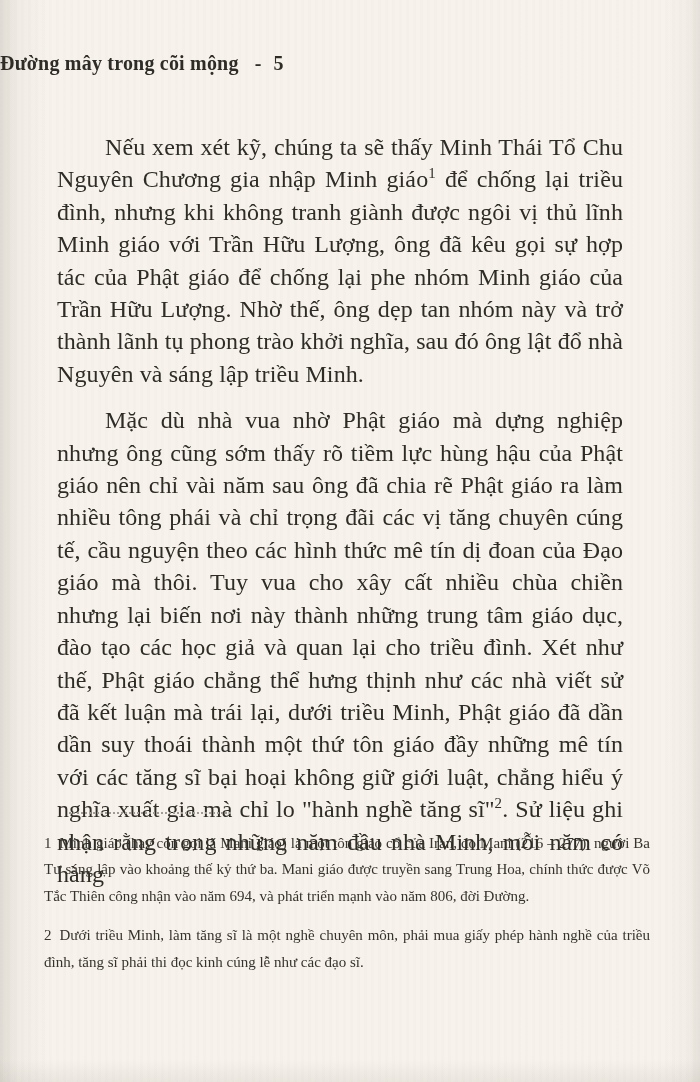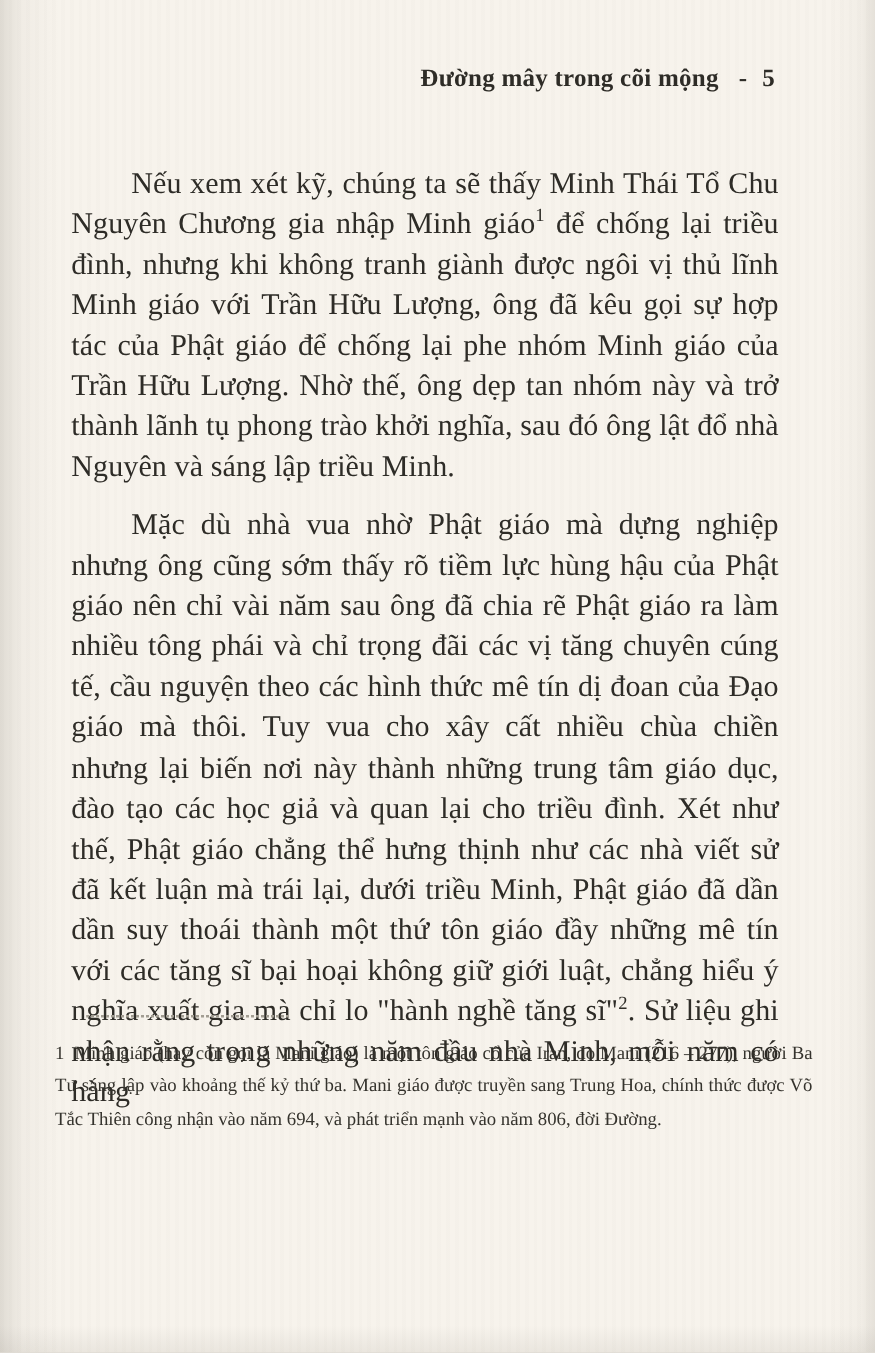--- a/index.html
+++ b/index.html
@@ -28,7 +28,6 @@
     top: 52px;
     left: 0;
     right: 80px;
-    text-align: right;
     font-size: 20px;
     font-weight: 600;
     letter-spacing: 0.2px;

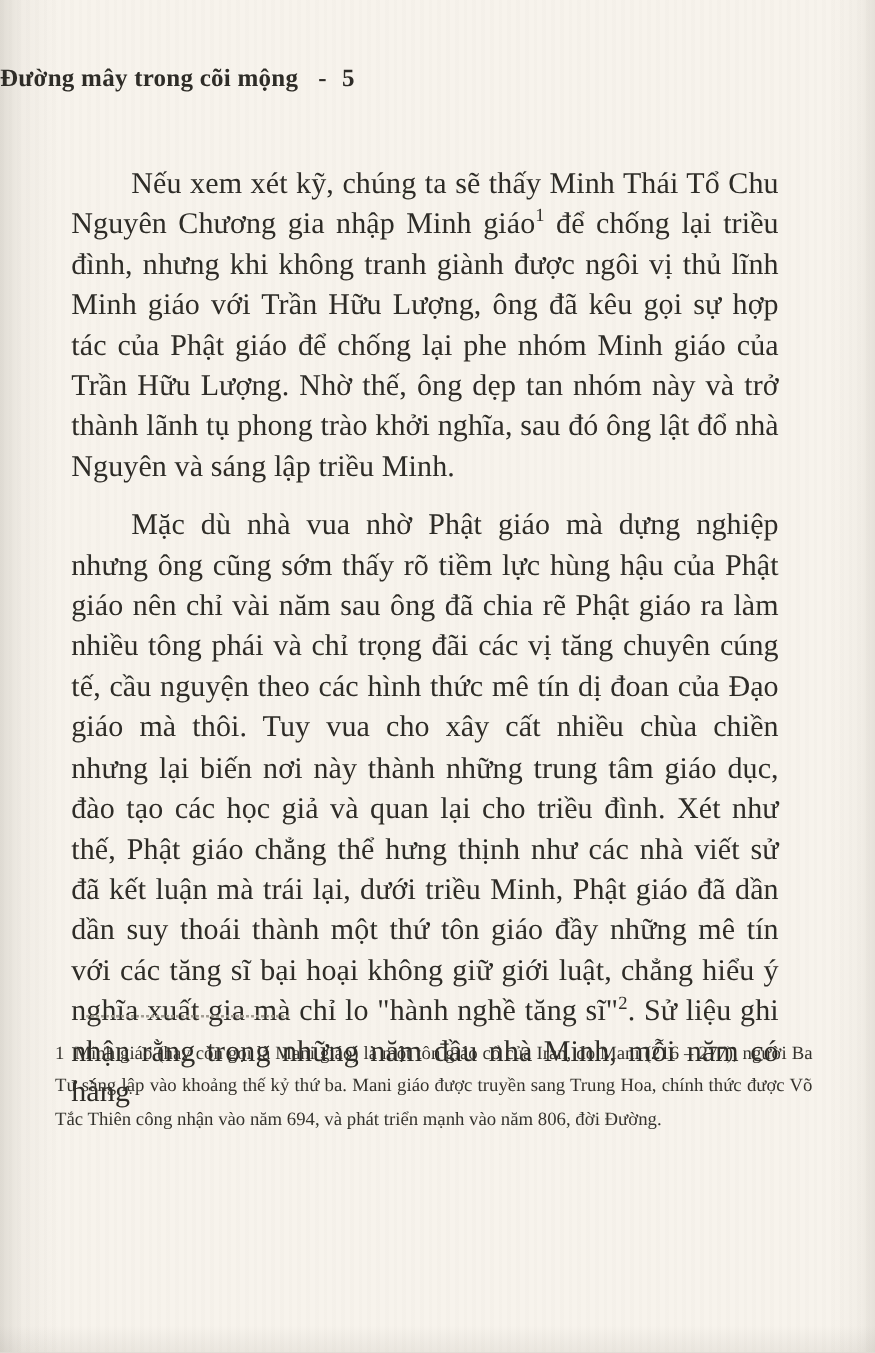--- a/index.html
+++ b/index.html
@@ -102,6 +102,7 @@
   <div class="footnotes">
     <div class="fn-separator"></div>
     <p class="footnote"><span class="fn-marker">1</span><span>Minh giáo (hay còn gọi là Mani giáo) là một tôn giáo cổ của Iran, do Mani (216 – 277), người Ba Tư sáng lập vào khoảng thế kỷ thứ ba. Mani giáo được truyền sang Trung Hoa, chính thức được Võ Tắc Thiên công nhận vào năm 694, và phát triển mạnh vào năm 806, đời Đường.</span></p>
+    <p class="footnote"><span class="fn-marker">2</span><span>Dưới triều Minh, làm tăng sĩ là một nghề chuyên môn, phải mua giấy phép hành nghề của triều đình, tăng sĩ phải thi đọc kinh cúng lễ như các đạo sĩ.</span></p>
   </div>
 
 </div>

